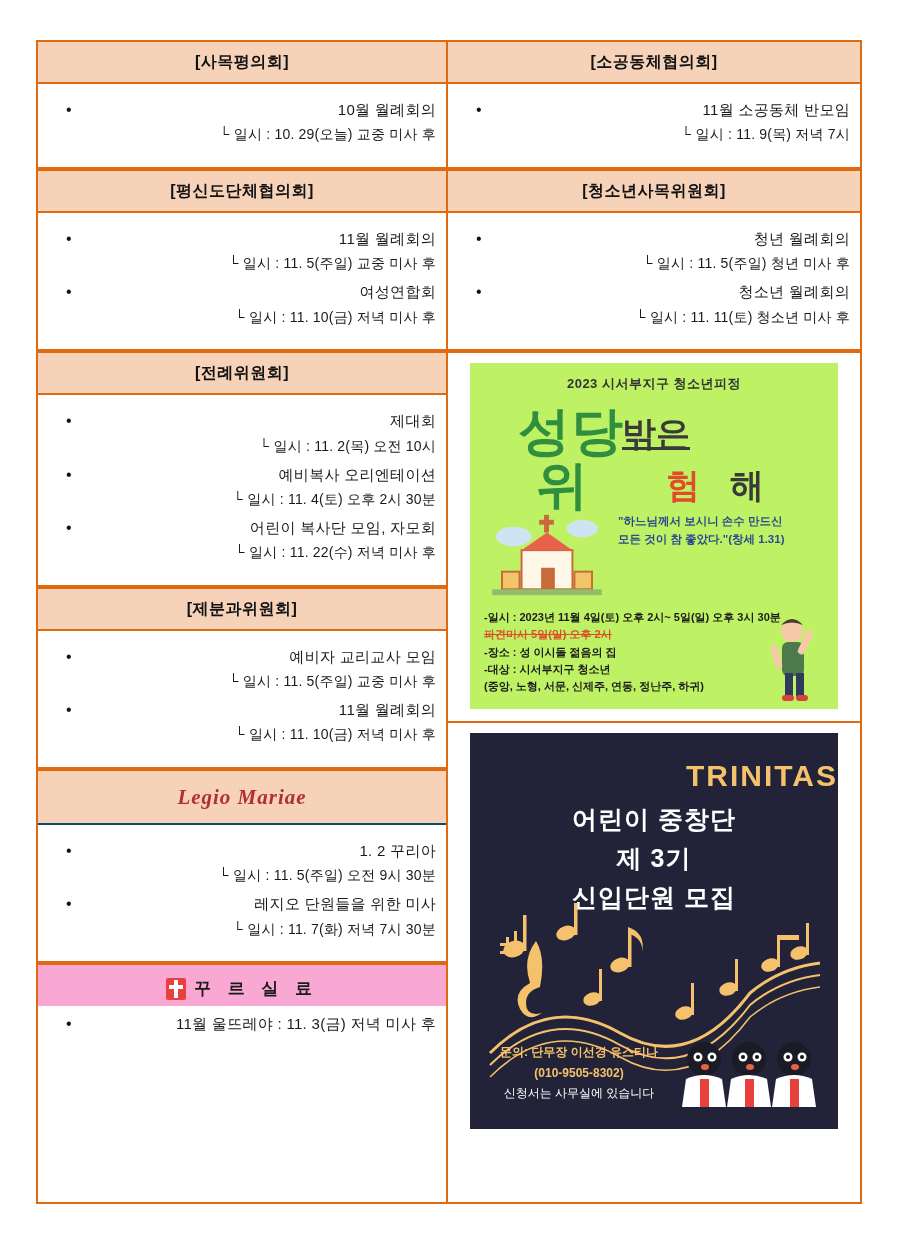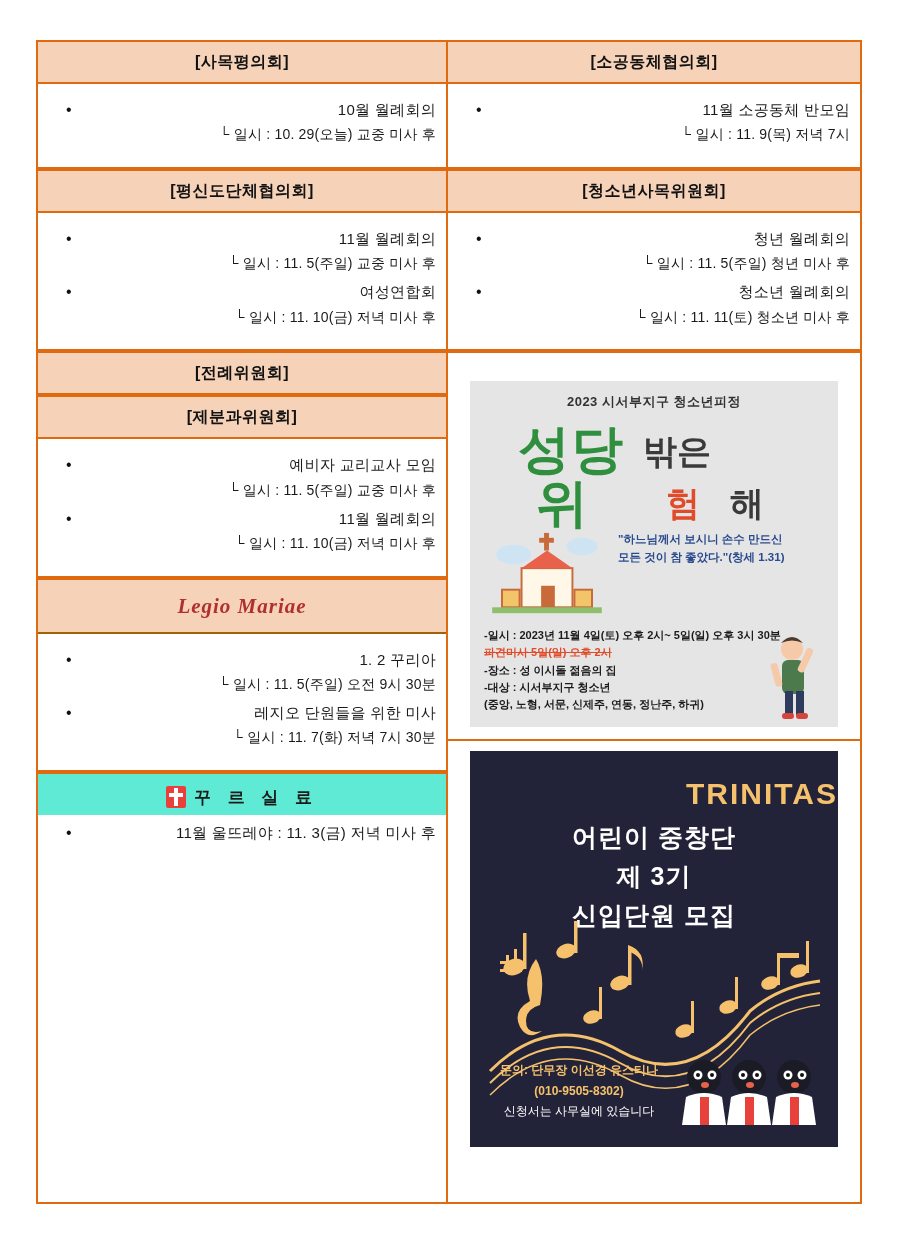--- a/index.html
+++ b/index.html
@@ -166,11 +166,10 @@
   .poster-youth {
     width: 368px;
     height: 346px;
-    background: #e5e5e5;
+    background: #bef264;
     position: relative;
     overflow: hidden;
     font-family: "Liberation Sans", sans-serif;
-    margin-top: 18px;
   }
   .py-top {
     text-align: center;

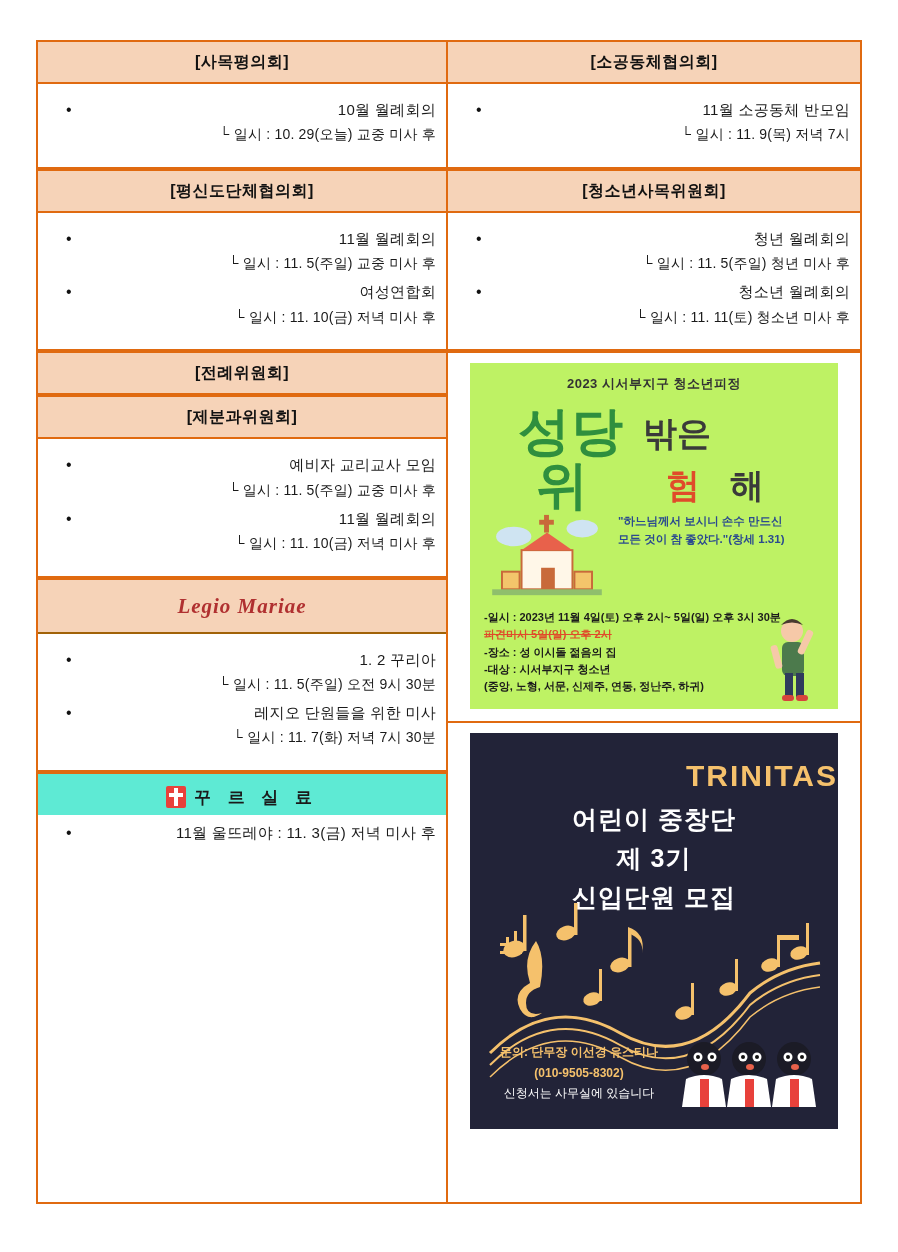--- a/index.html
+++ b/index.html
@@ -330,6 +330,16 @@
       </div>
 
       <div class="section-header">[전례위원회]</div>
+      <div class="section-body">
+        <ul class="items">
+          <li class="bullet">제대회</li>
+          <li class="sub">└ 일시 : 11. 2(목) 오전 10시</li>
+          <li class="bullet">예비복사 오리엔테이션</li>
+          <li class="sub">└ 일시 : 11. 4(토) 오후 2시 30분</li>
+          <li class="bullet">어린이 복사단 모임, 자모회</li>
+          <li class="sub">└ 일시 : 11. 22(수) 저녁 미사 후</li>
+        </ul>
+      </div>
 
       <div class="section-header">[제분과위원회]</div>
       <div class="section-body">

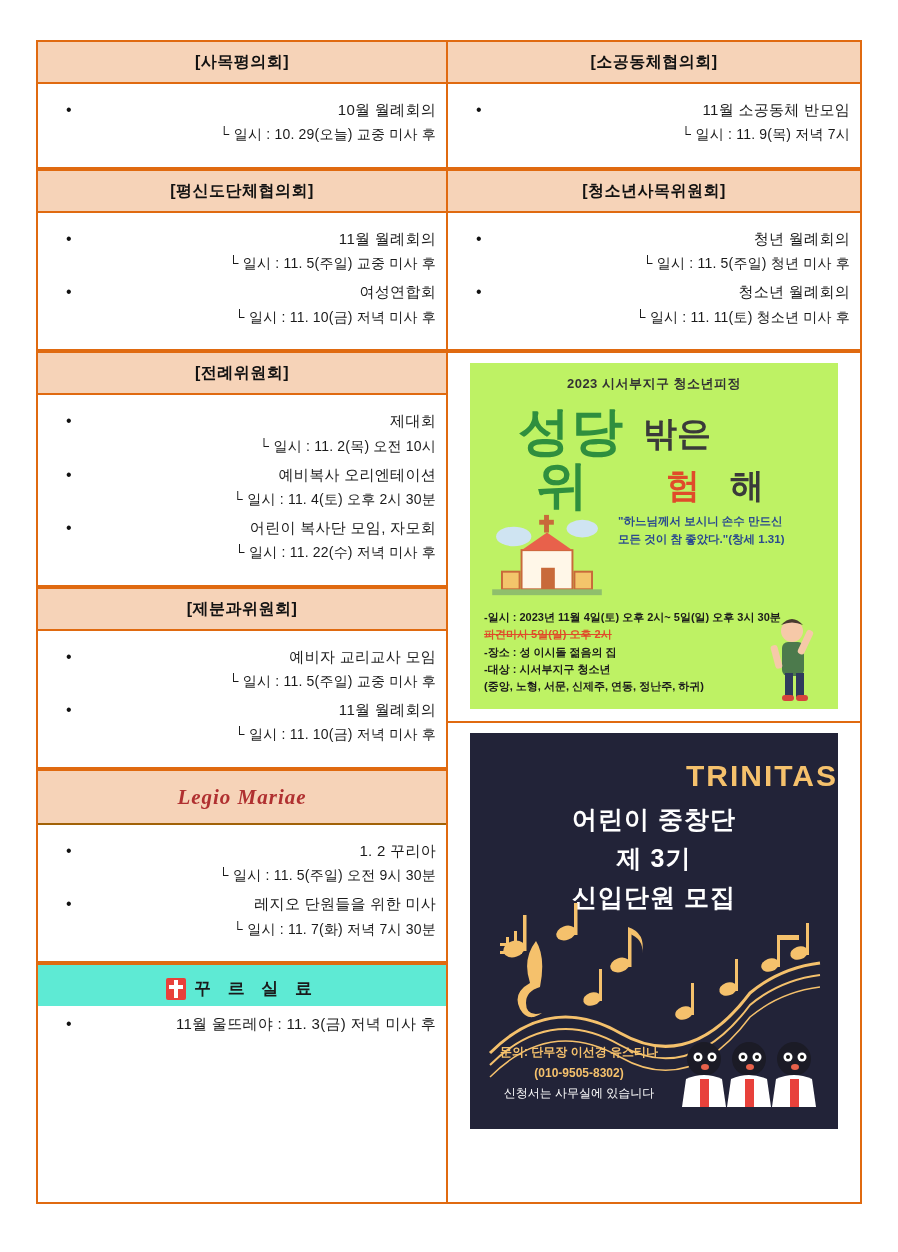--- a/index.html
+++ b/index.html
@@ -196,11 +196,12 @@
   }
   .py-big2 {
     position: absolute;
-    left: 173px;
+    left: 152px;
     top: 14px;
     font-size: 34px;
     font-weight: bold;
     color: #3A3A3A;
+    text-decoration: underline;
   }
   .py-big3 {
     position: absolute;

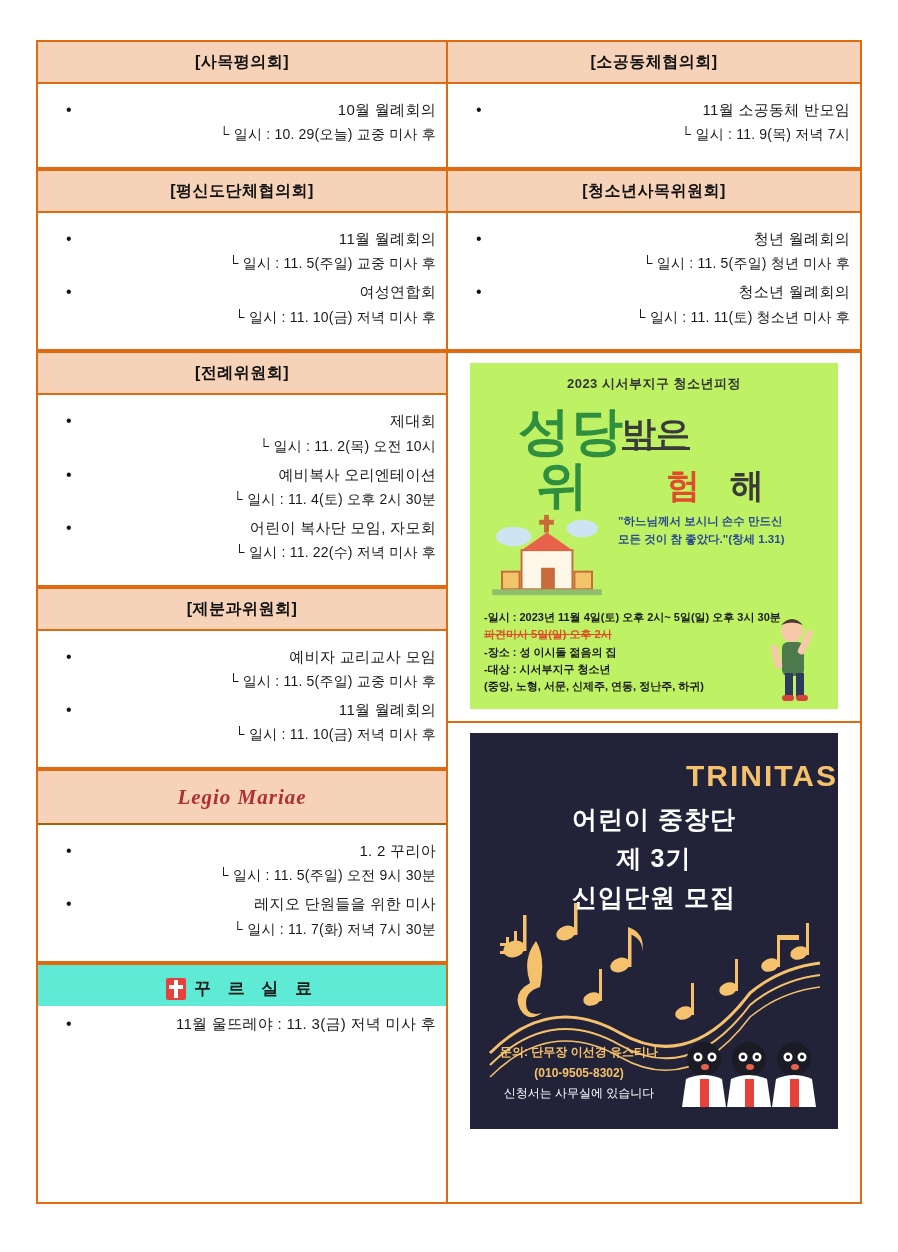--- a/index.html
+++ b/index.html
@@ -103,7 +103,7 @@
   .legio-header {
     background: #F6D3B8;
     border-top: 2px solid #E06A10;
-    border-bottom: 2px solid #a16207;
+    border-bottom: 2px solid #0c4a6e;
     text-align: center;
     padding: 14px 4px 13px 4px;
     font-family: "Liberation Serif", serif;

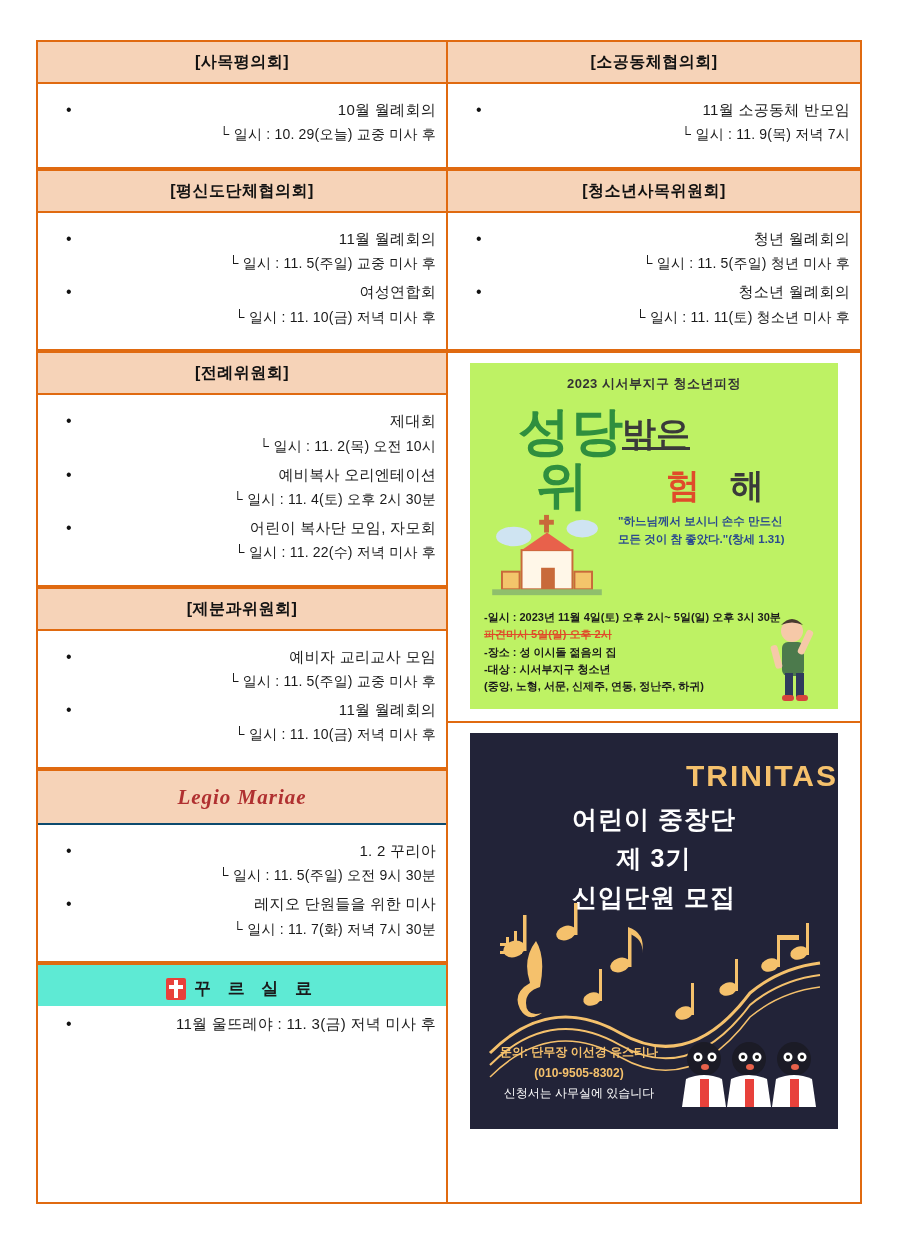--- a/index.html
+++ b/index.html
@@ -114,7 +114,7 @@
     letter-spacing: 1px;
   }
   .cursillo-header {
-    background: #5eead4;
+    background: #f9a8d4;
     border-top: 2px solid #E06A10;
     text-align: center;
     padding: 12px 4px 6px 4px;

